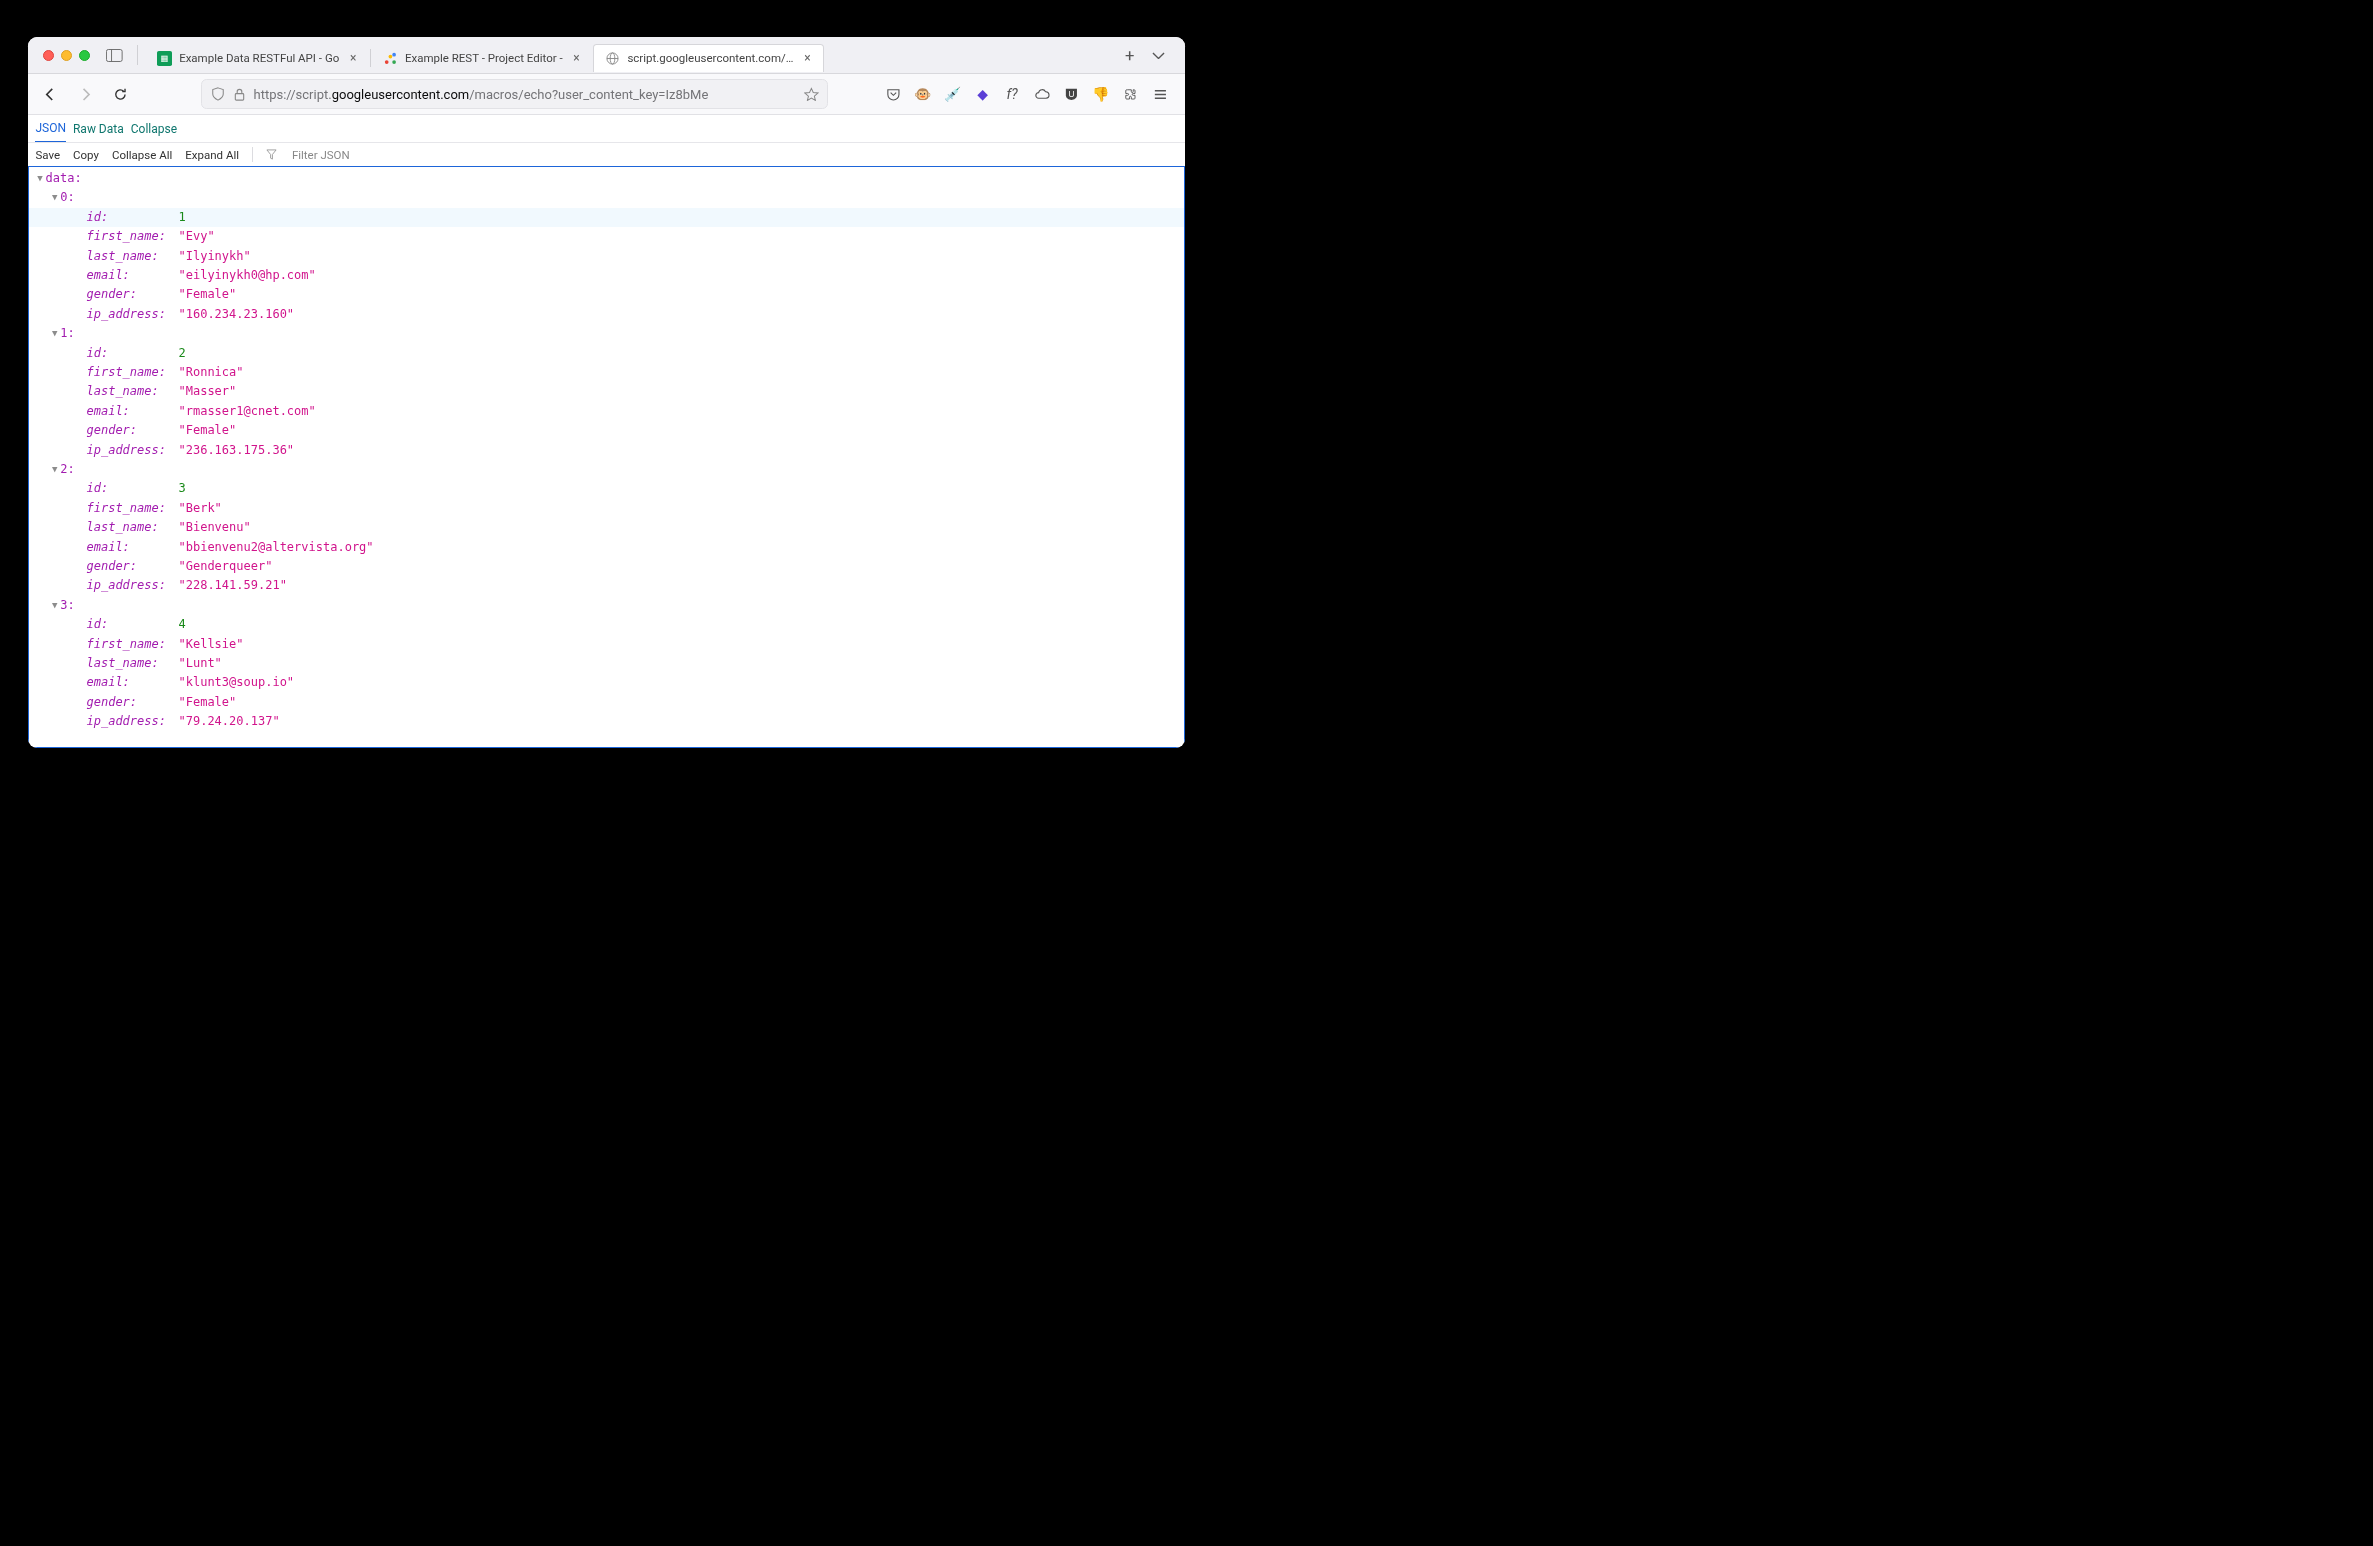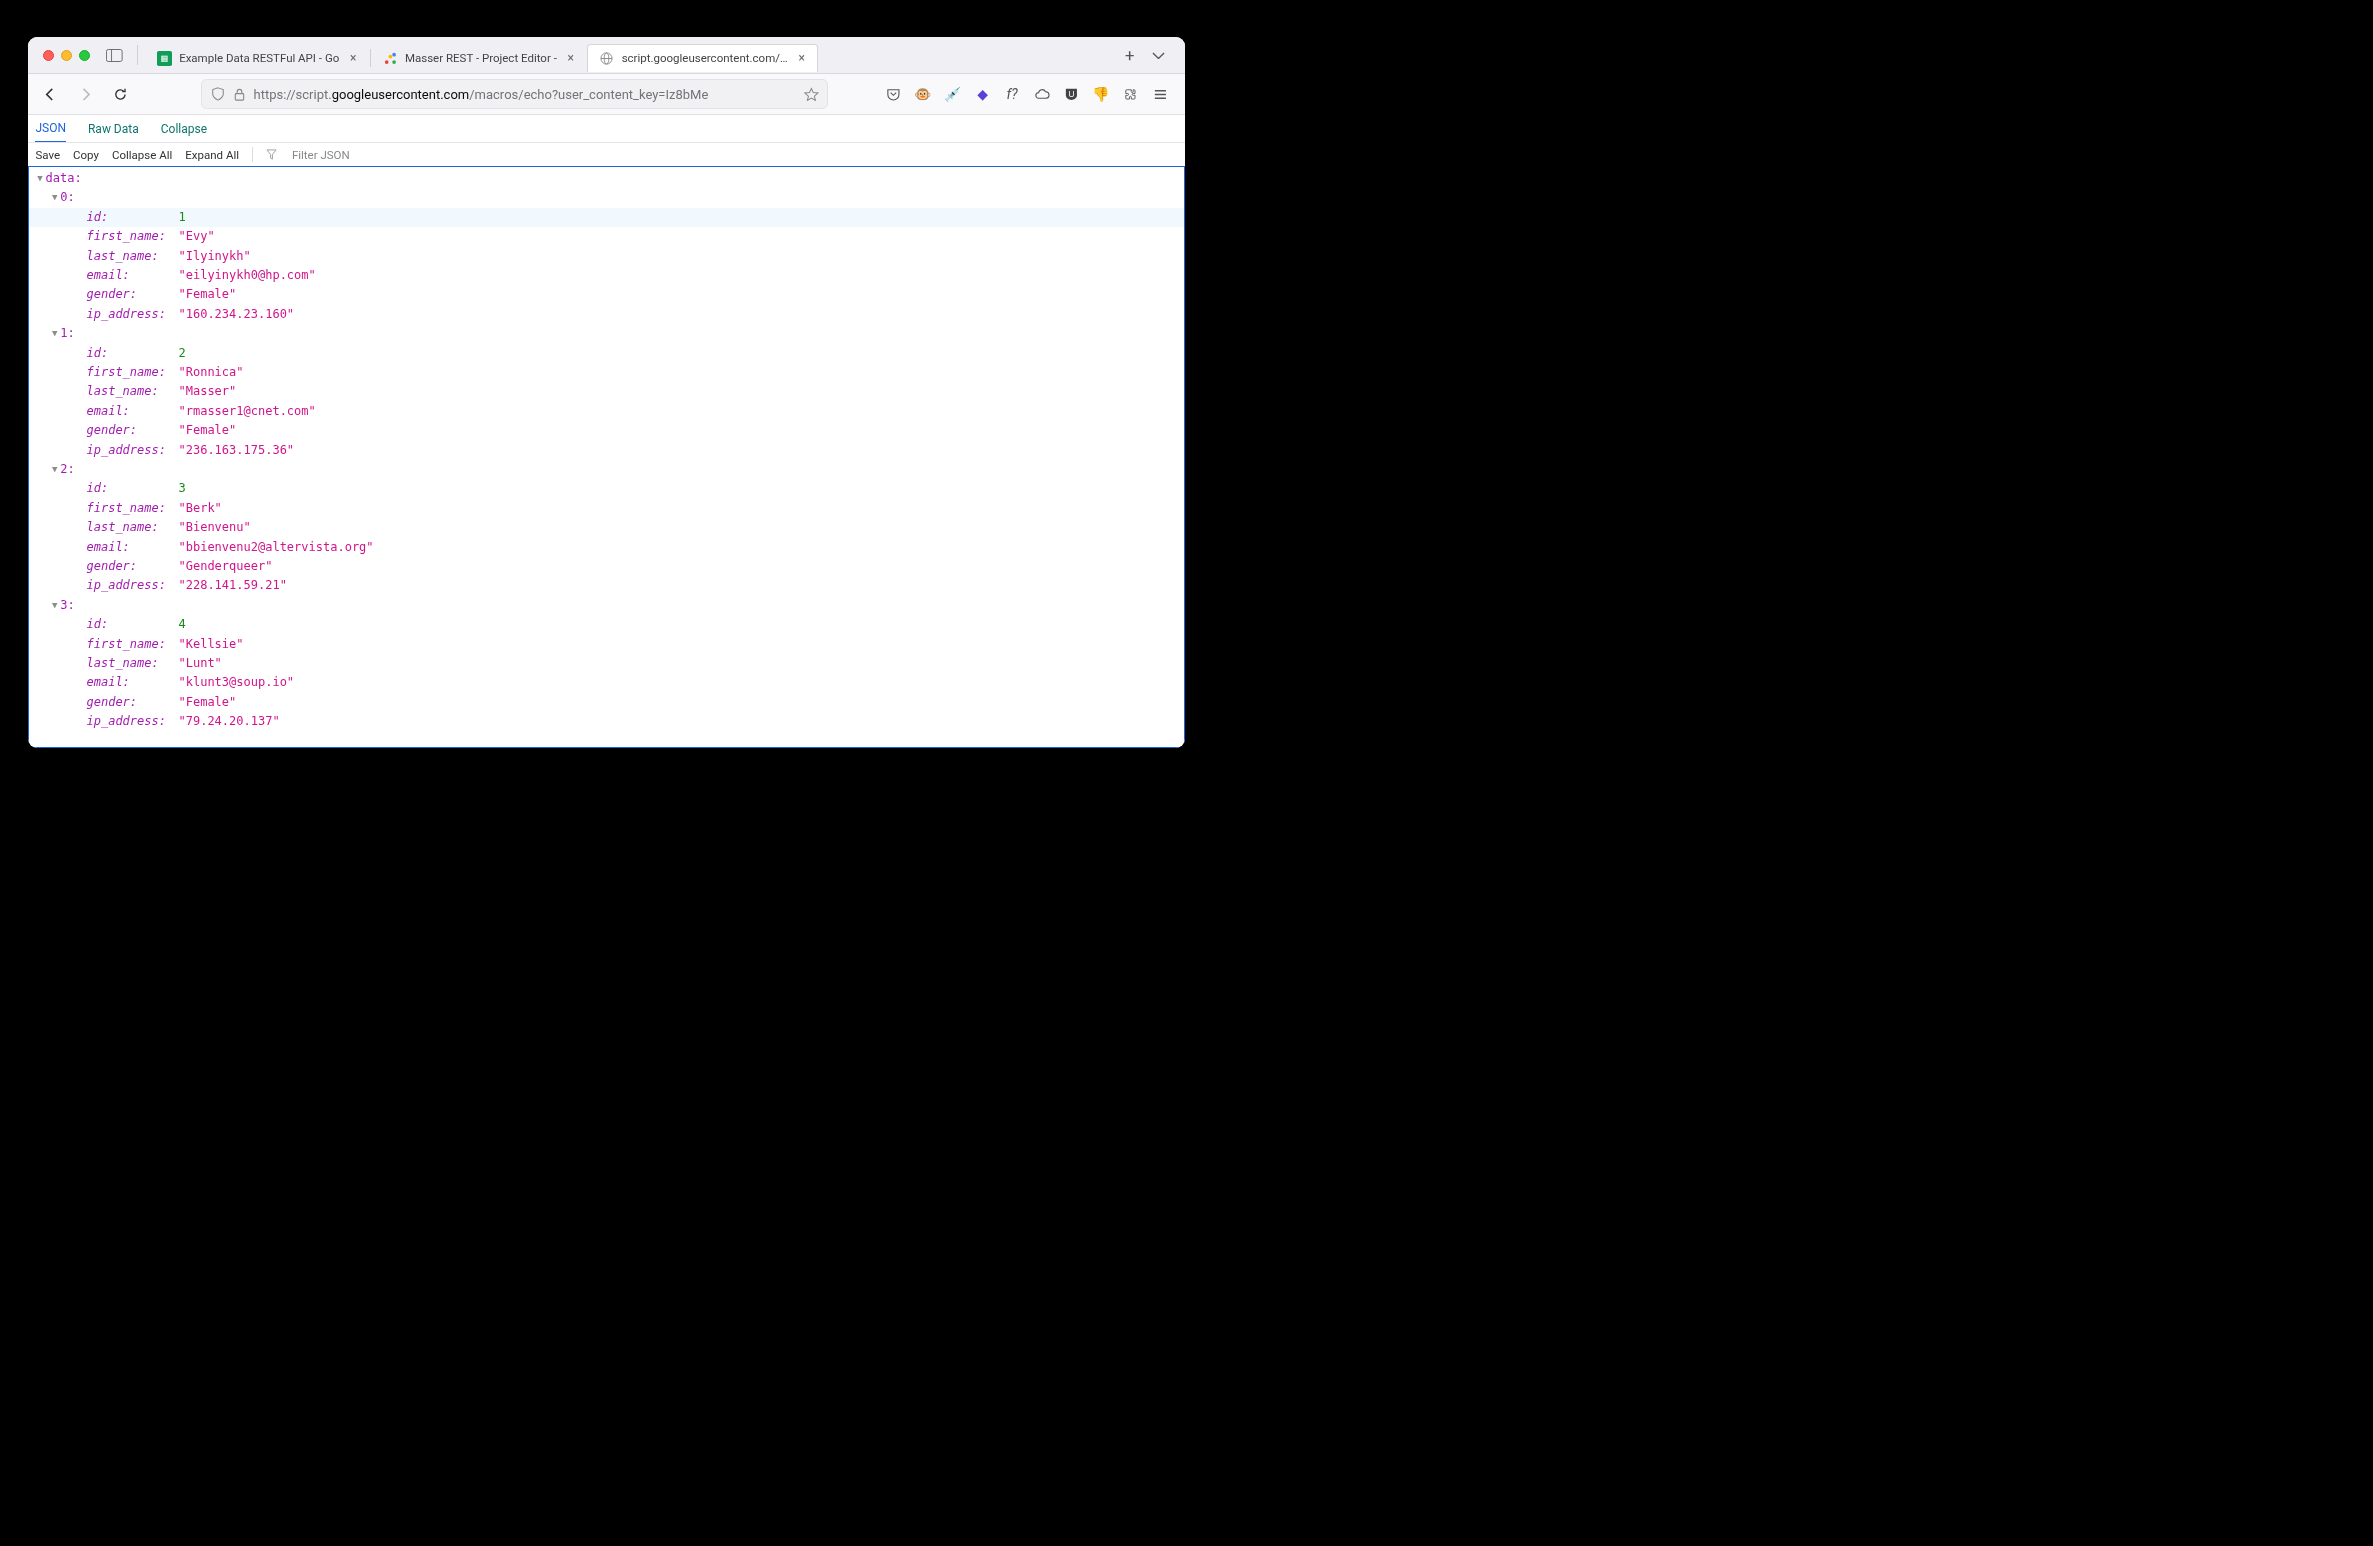--- a/index.html
+++ b/index.html
@@ -265,7 +265,7 @@
                 <circle cx="12" cy="4" r="2" fill="#4285f4"></circle>
               </svg>
             </span>
-            <span class="tab-title">Masser REST - Project Editor -</span>
+            <span class="tab-title">Example REST - Project Editor -</span>
             <span class="tab-close">×</span>
           </div>
           <div class="tab active">

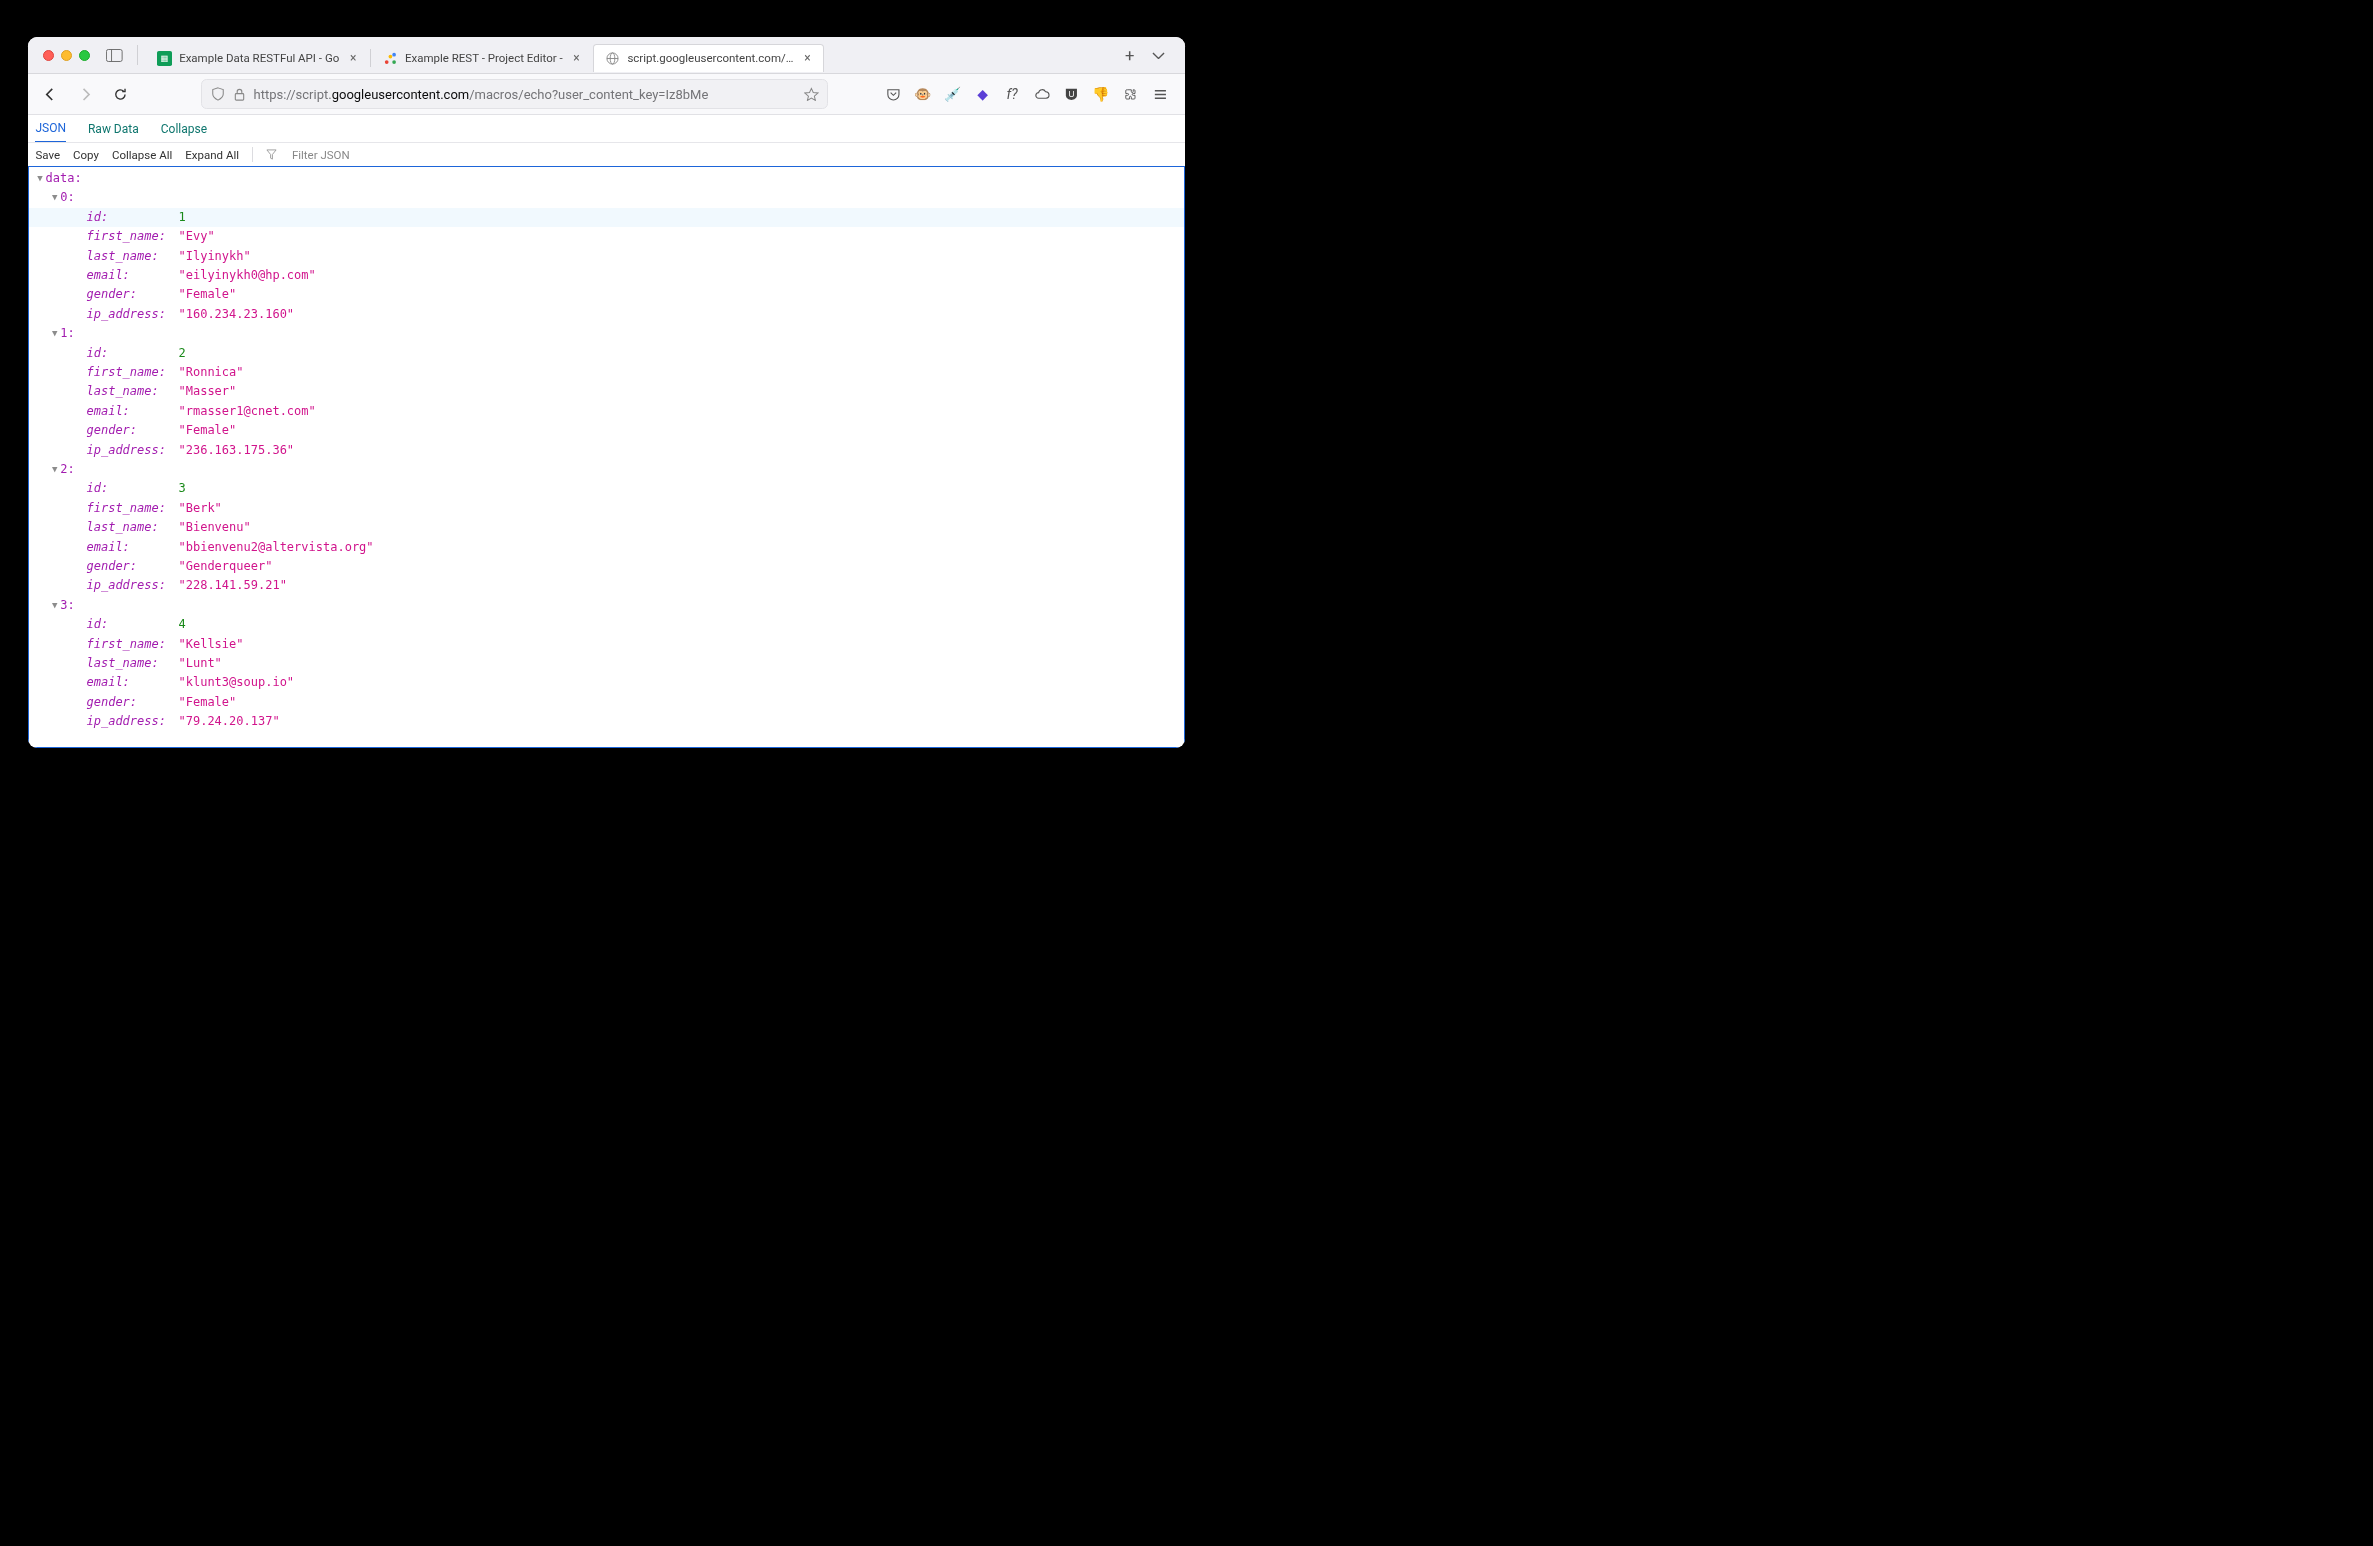--- a/index.html
+++ b/index.html
@@ -158,7 +158,7 @@
     display: flex;
     align-items: stretch;
     padding: 0 7.4px;
-    gap: 22px;
+    gap: 7px;
     border-bottom: 0.9px solid #e6e6ea;
     background: #fff;
     font-size: 12px;

